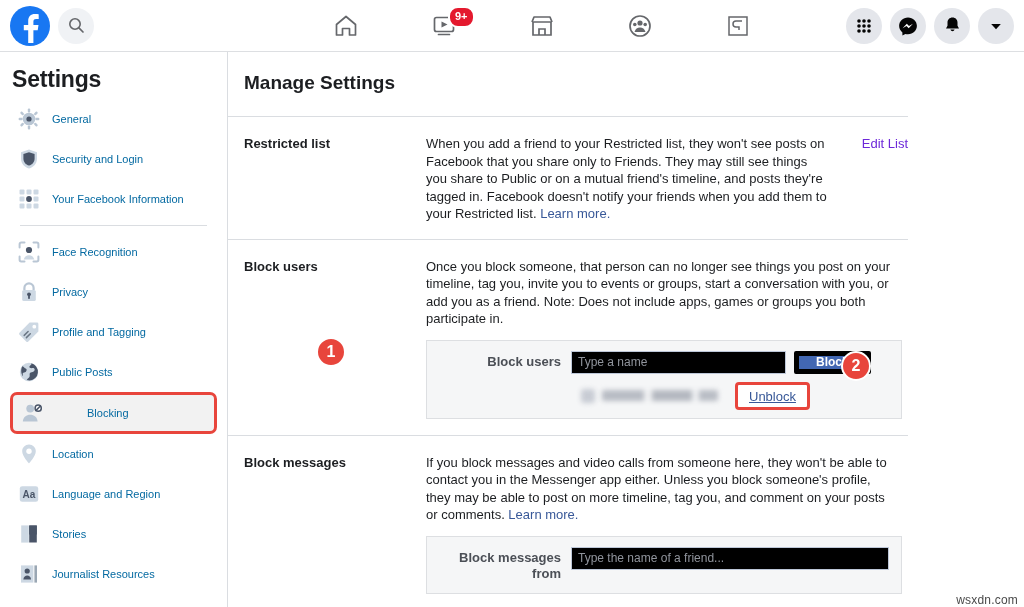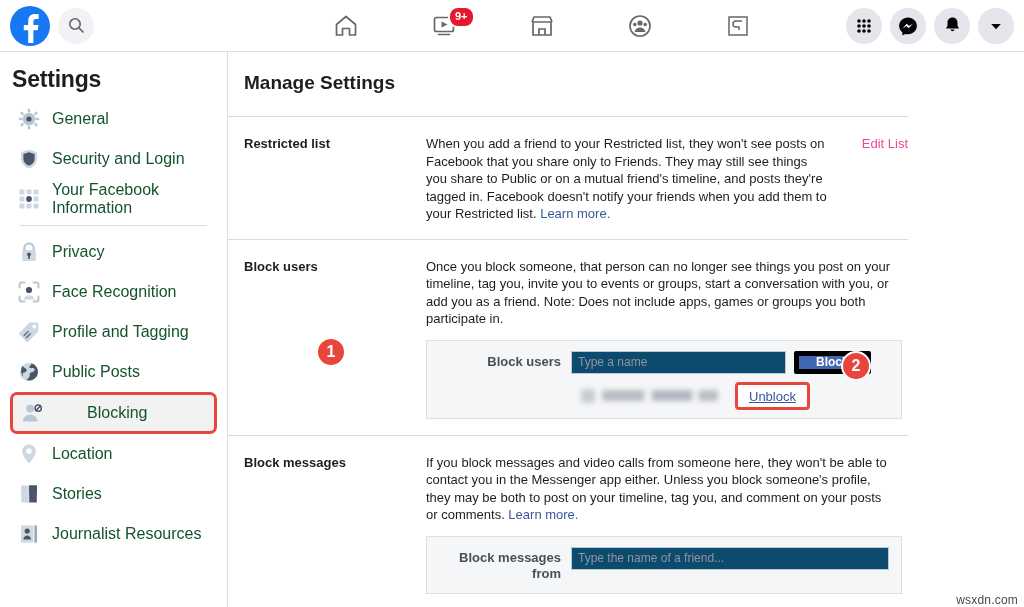--- a/index.html
+++ b/index.html
@@ -73,7 +73,7 @@
     width: 28px; height: 28px; display: flex; align-items: center; justify-content: center;
     flex: 0 0 auto; margin-right: 9px;
   }
-  .nav-item .lbl { font-size: 16px; color: #14532d; }
+  .nav-item .lbl { font-size: 11px; color: #0369a1; }
   .nav-sep { height: 1px; background: #dadde1; margin: 6px 10px 6px 10px; }
   .nav-item.active {
     background: #f2f2f2;

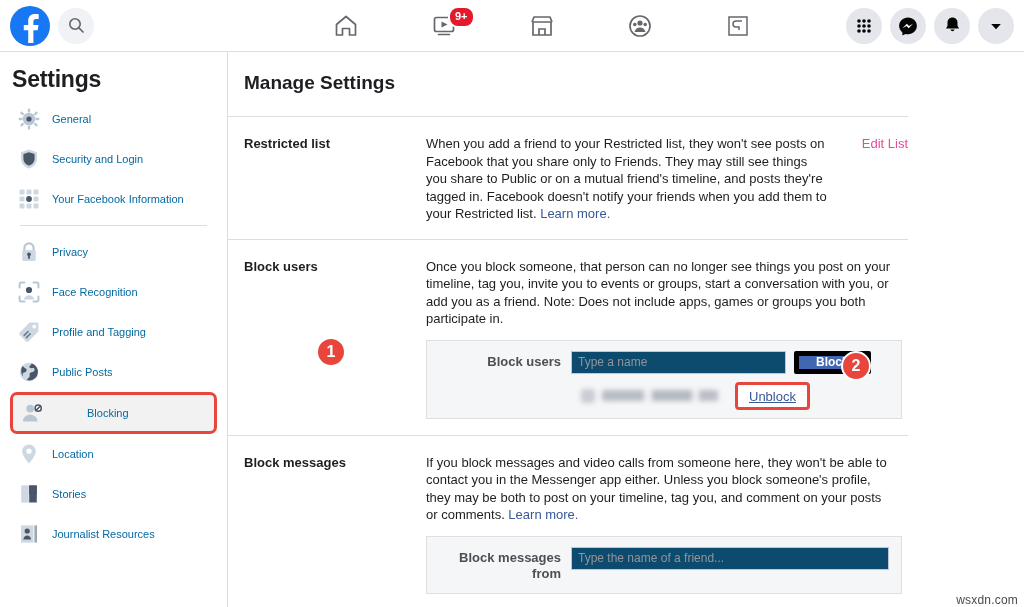--- a/index.html
+++ b/index.html
@@ -114,7 +114,7 @@
   .inline-link { color: #385898; text-decoration: none; }
   .edit-link {
     flex: 0 0 auto; width: 72px; text-align: right;
-    font-size: 13px; color: #ec4899; padding-top: 1px;
+    font-size: 13px; color: #6d28d9; padding-top: 1px;
   }
 
   

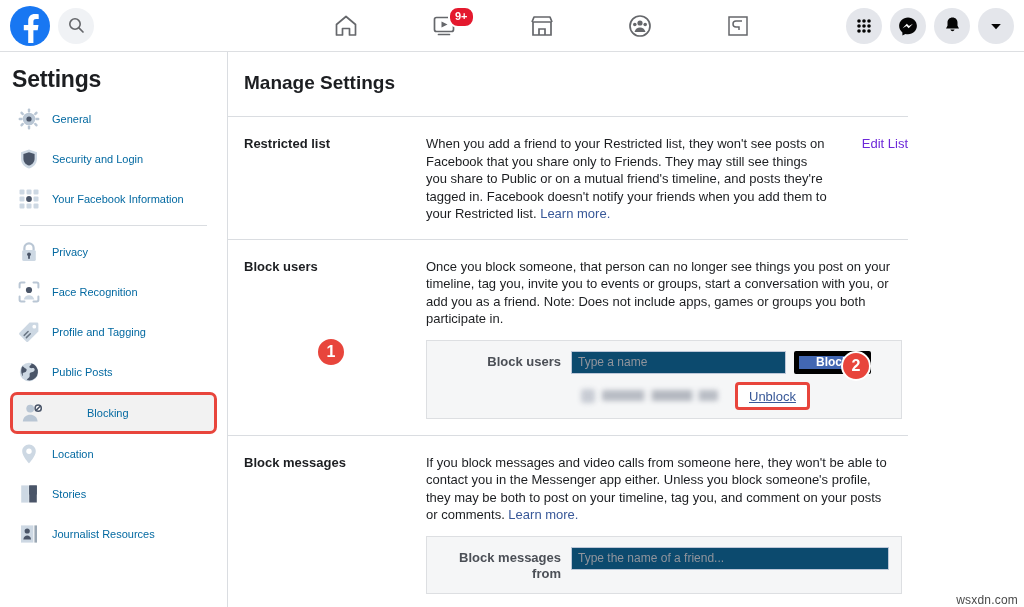--- a/index.html
+++ b/index.html
@@ -324,18 +324,6 @@
         <div class="nav-item">
           <span class="ico">
             <svg width="22" height="22" viewBox="0 0 22 22">
-              <path d="M6.4 9V7a4.6 4.6 0 0 1 9.2 0v2" fill="none" stroke="#b9c6d4" stroke-width="2.2"></path>
-              <rect x="4.2" y="9" width="13.6" height="11" rx="1.6" fill="#cdd8e3"></rect>
-              <circle cx="11" cy="13.3" r="1.9" fill="#4a5568"></circle>
-              <rect x="10.1" y="14.2" width="1.8" height="3.6" fill="#4a5568"></rect>
-            </svg>
-          </span>
-          <span class="lbl">Privacy</span>
-        </div>
-
-        <div class="nav-item">
-          <span class="ico">
-            <svg width="22" height="22" viewBox="0 0 22 22">
               <g stroke="#b9c6d4" stroke-width="2" fill="none" stroke-linecap="round">
                 <path d="M1.6 6.5V3.2a1.6 1.6 0 0 1 1.6-1.6h3.3"></path>
                 <path d="M20.4 6.5V3.2a1.6 1.6 0 0 0-1.6-1.6h-3.3"></path>
@@ -347,6 +335,18 @@
             </svg>
           </span>
           <span class="lbl">Face Recognition</span>
+        </div>
+
+        <div class="nav-item">
+          <span class="ico">
+            <svg width="22" height="22" viewBox="0 0 22 22">
+              <path d="M6.4 9V7a4.6 4.6 0 0 1 9.2 0v2" fill="none" stroke="#b9c6d4" stroke-width="2.2"></path>
+              <rect x="4.2" y="9" width="13.6" height="11" rx="1.6" fill="#cdd8e3"></rect>
+              <circle cx="11" cy="13.3" r="1.9" fill="#4a5568"></circle>
+              <rect x="10.1" y="14.2" width="1.8" height="3.6" fill="#4a5568"></rect>
+            </svg>
+          </span>
+          <span class="lbl">Privacy</span>
         </div>
 
         <div class="nav-item">

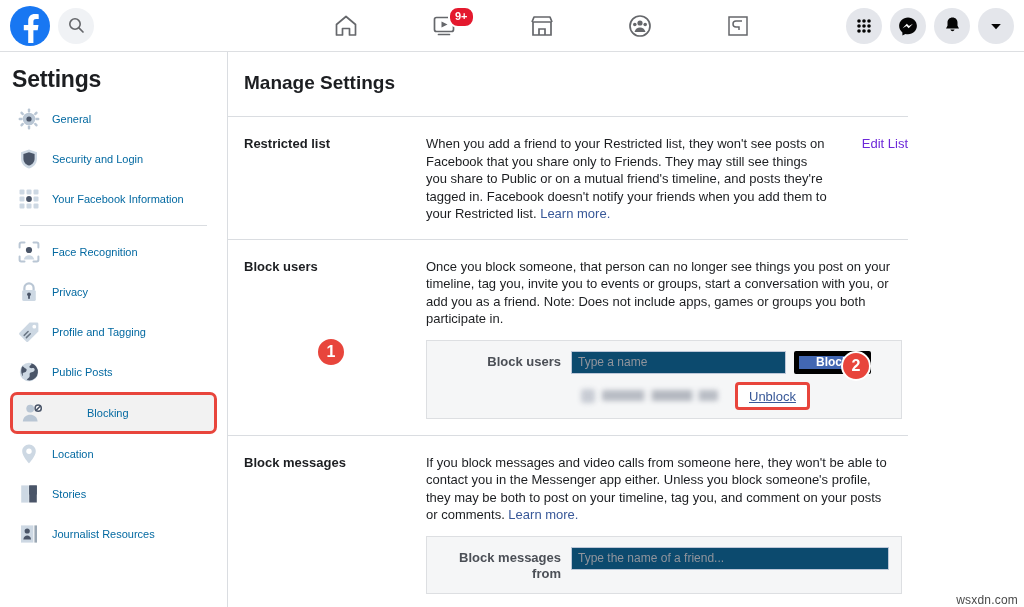--- a/index.html
+++ b/index.html
@@ -128,7 +128,7 @@
     font-size: 13px; font-weight: bold; color: #4b4f56; line-height: 16px;
   }
   .text-input {
-    flex: 0 0 auto; height: 23px; border: 1px solid #bdc7d8; background: #0c4a6e;
+    flex: 0 0 auto; height: 23px; border: 1px solid #bdc7d8; background: #000000;
     font-size: 12px; color: #90949c; padding: 0 0 0 6px; display: flex; align-items: center;
   }
   #block-users-input { width: 215px; }

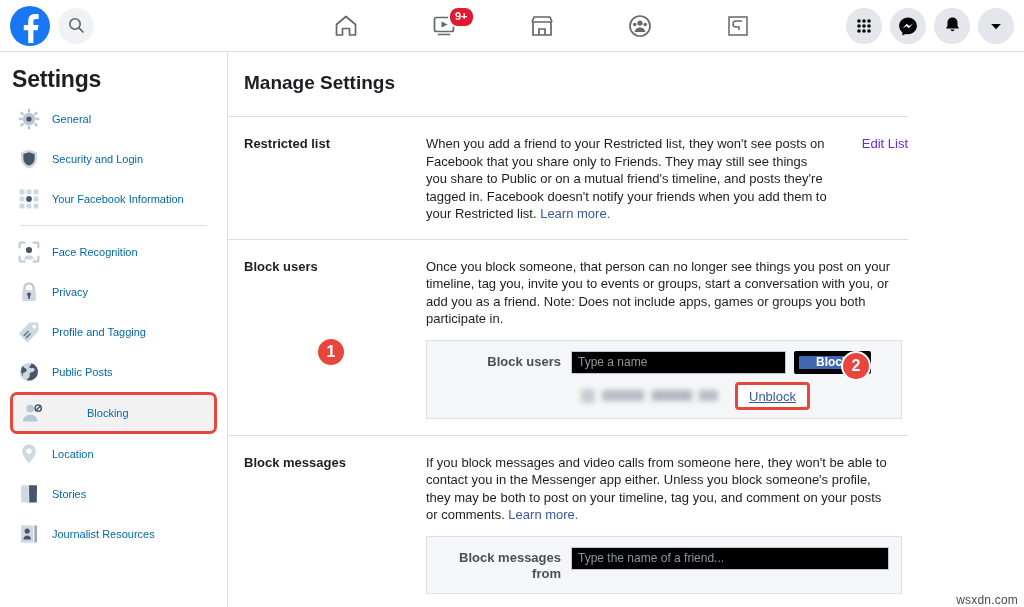--- a/index.html
+++ b/index.html
@@ -464,7 +464,7 @@
       <div class="section">
         <div class="sec-label">Block messages</div>
         <div class="sec-body">
-          <div class="sec-desc wide"><span>If you block messages and video calls from someone here, they won't be able to contact you in the Messenger app either. Unless you block someone's profile, they may be both to post on your timeline, tag you, and comment on your posts or comments. </span><a class="inline-link" href="#">Learn more.</a></div>
+          <div class="sec-desc wide"><span>If you block messages and video calls from someone here, they won't be able to contact you in the Messenger app either. Unless you block someone's profile, they may be able to post on more timeline, tag you, and comment on your posts or comments. </span><a class="inline-link" href="#">Learn more.</a></div>
 
           <div class="form-panel">
             <div class="form-row">

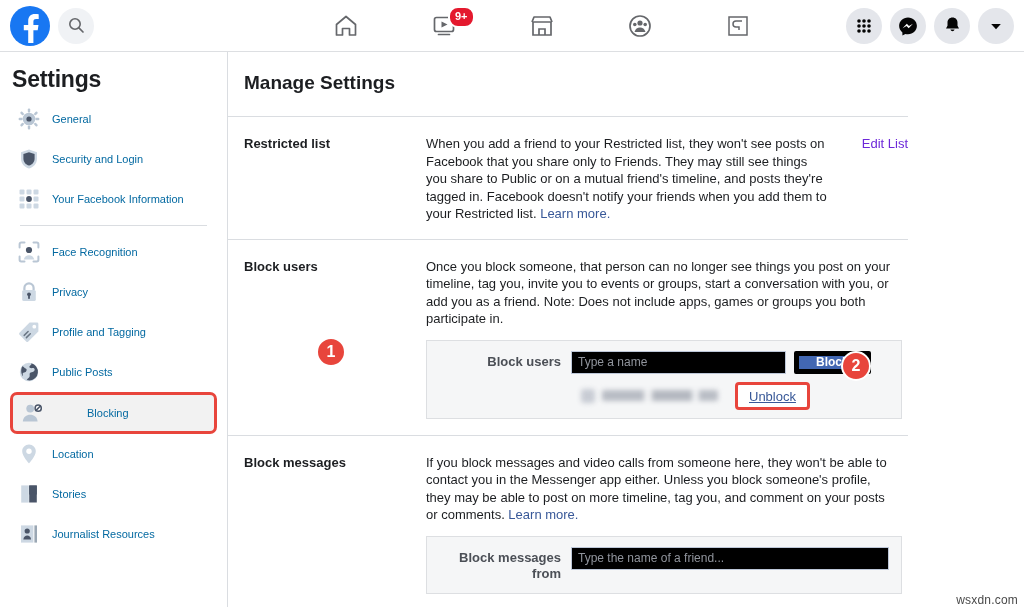--- a/index.html
+++ b/index.html
@@ -397,6 +397,15 @@
           <span class="lbl">Location</span>
         </div>
 
+        <div class="nav-item">
+          <span class="ico">
+            <svg width="22" height="22" viewBox="0 0 22 22">
+              <rect x="1.8" y="3.2" width="18.4" height="15.6" rx="2.4" fill="#cdd8e3"></rect>
+              <text x="11" y="14.6" font-family="Liberation Sans, sans-serif" font-size="10" font-weight="bold" fill="#4a5568" text-anchor="middle">Aa</text>
+            </svg>
+          </span>
+          <span class="lbl">Language and Region</span>
+        </div>
 
         <div class="nav-item">
           <span class="ico">

